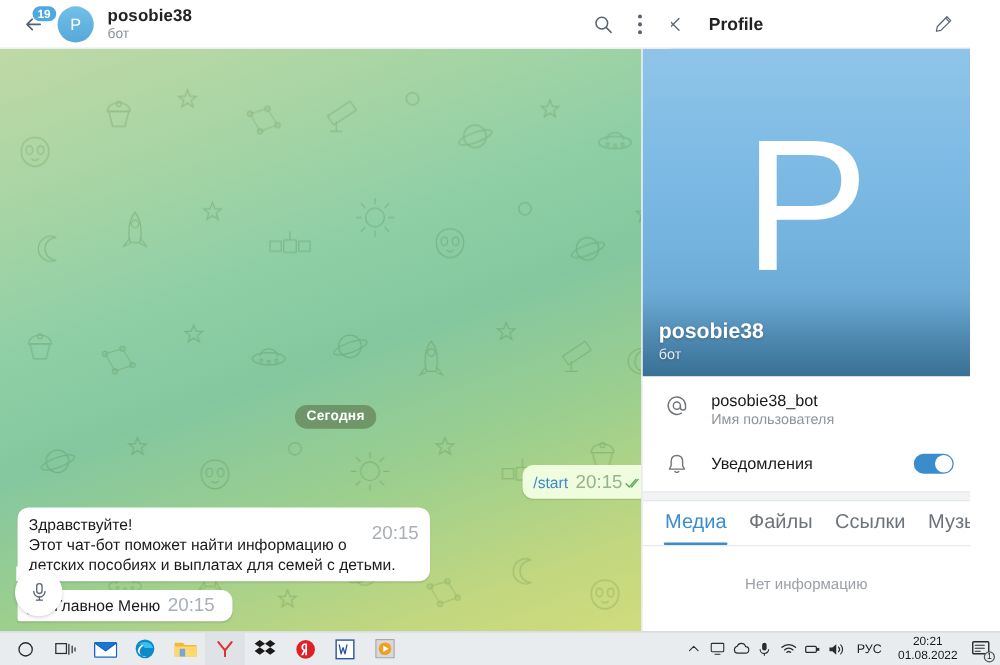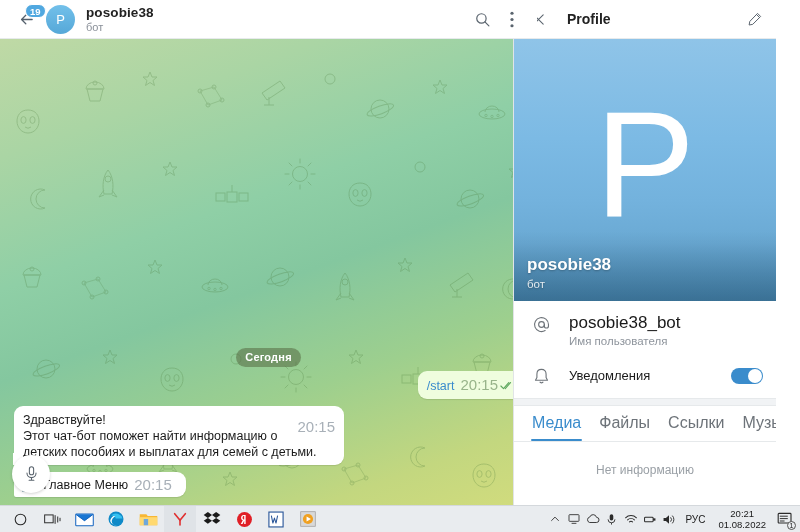--- a/index.html
+++ b/index.html
@@ -183,7 +183,7 @@
   .info-icon { width: 22px; flex: 0 0 22px; display:flex; justify-content:center;
                padding-top: 2px; }
   .info-main { flex: 1 1 auto; min-width: 0; }
-  .info-value { font-size: 17px; color: #1a1a1a; }
+  .info-value { font-size: 13px; color: #1a1a1a; }
   .info-label { font-size: 11.5px; color: #8e949c; margin-top: 2px; }
 
   .toggle-row { display:flex; align-items:center; padding: 8px 13px 12px 16px; gap: 17px; }

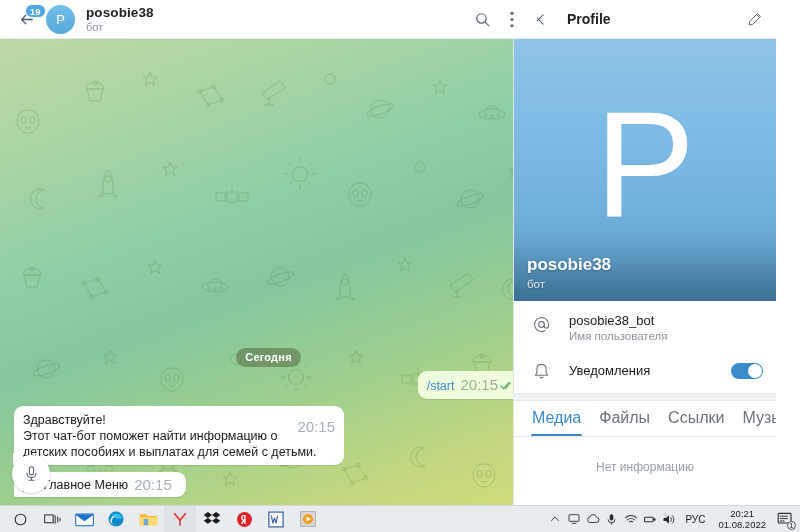--- a/index.html
+++ b/index.html
@@ -75,7 +75,7 @@
     display: flex; flex-direction: column; justify-content: flex-end;
   }
 
-  .date-row { display: flex; justify-content: center; margin-bottom: 4px; }
+  .date-row { display: flex; justify-content: center; margin-bottom: 29px; }
   .date-badge {
     background: rgba(86,106,66,.55); color: #fff;
     font-size: 11px; font-weight: bold;

